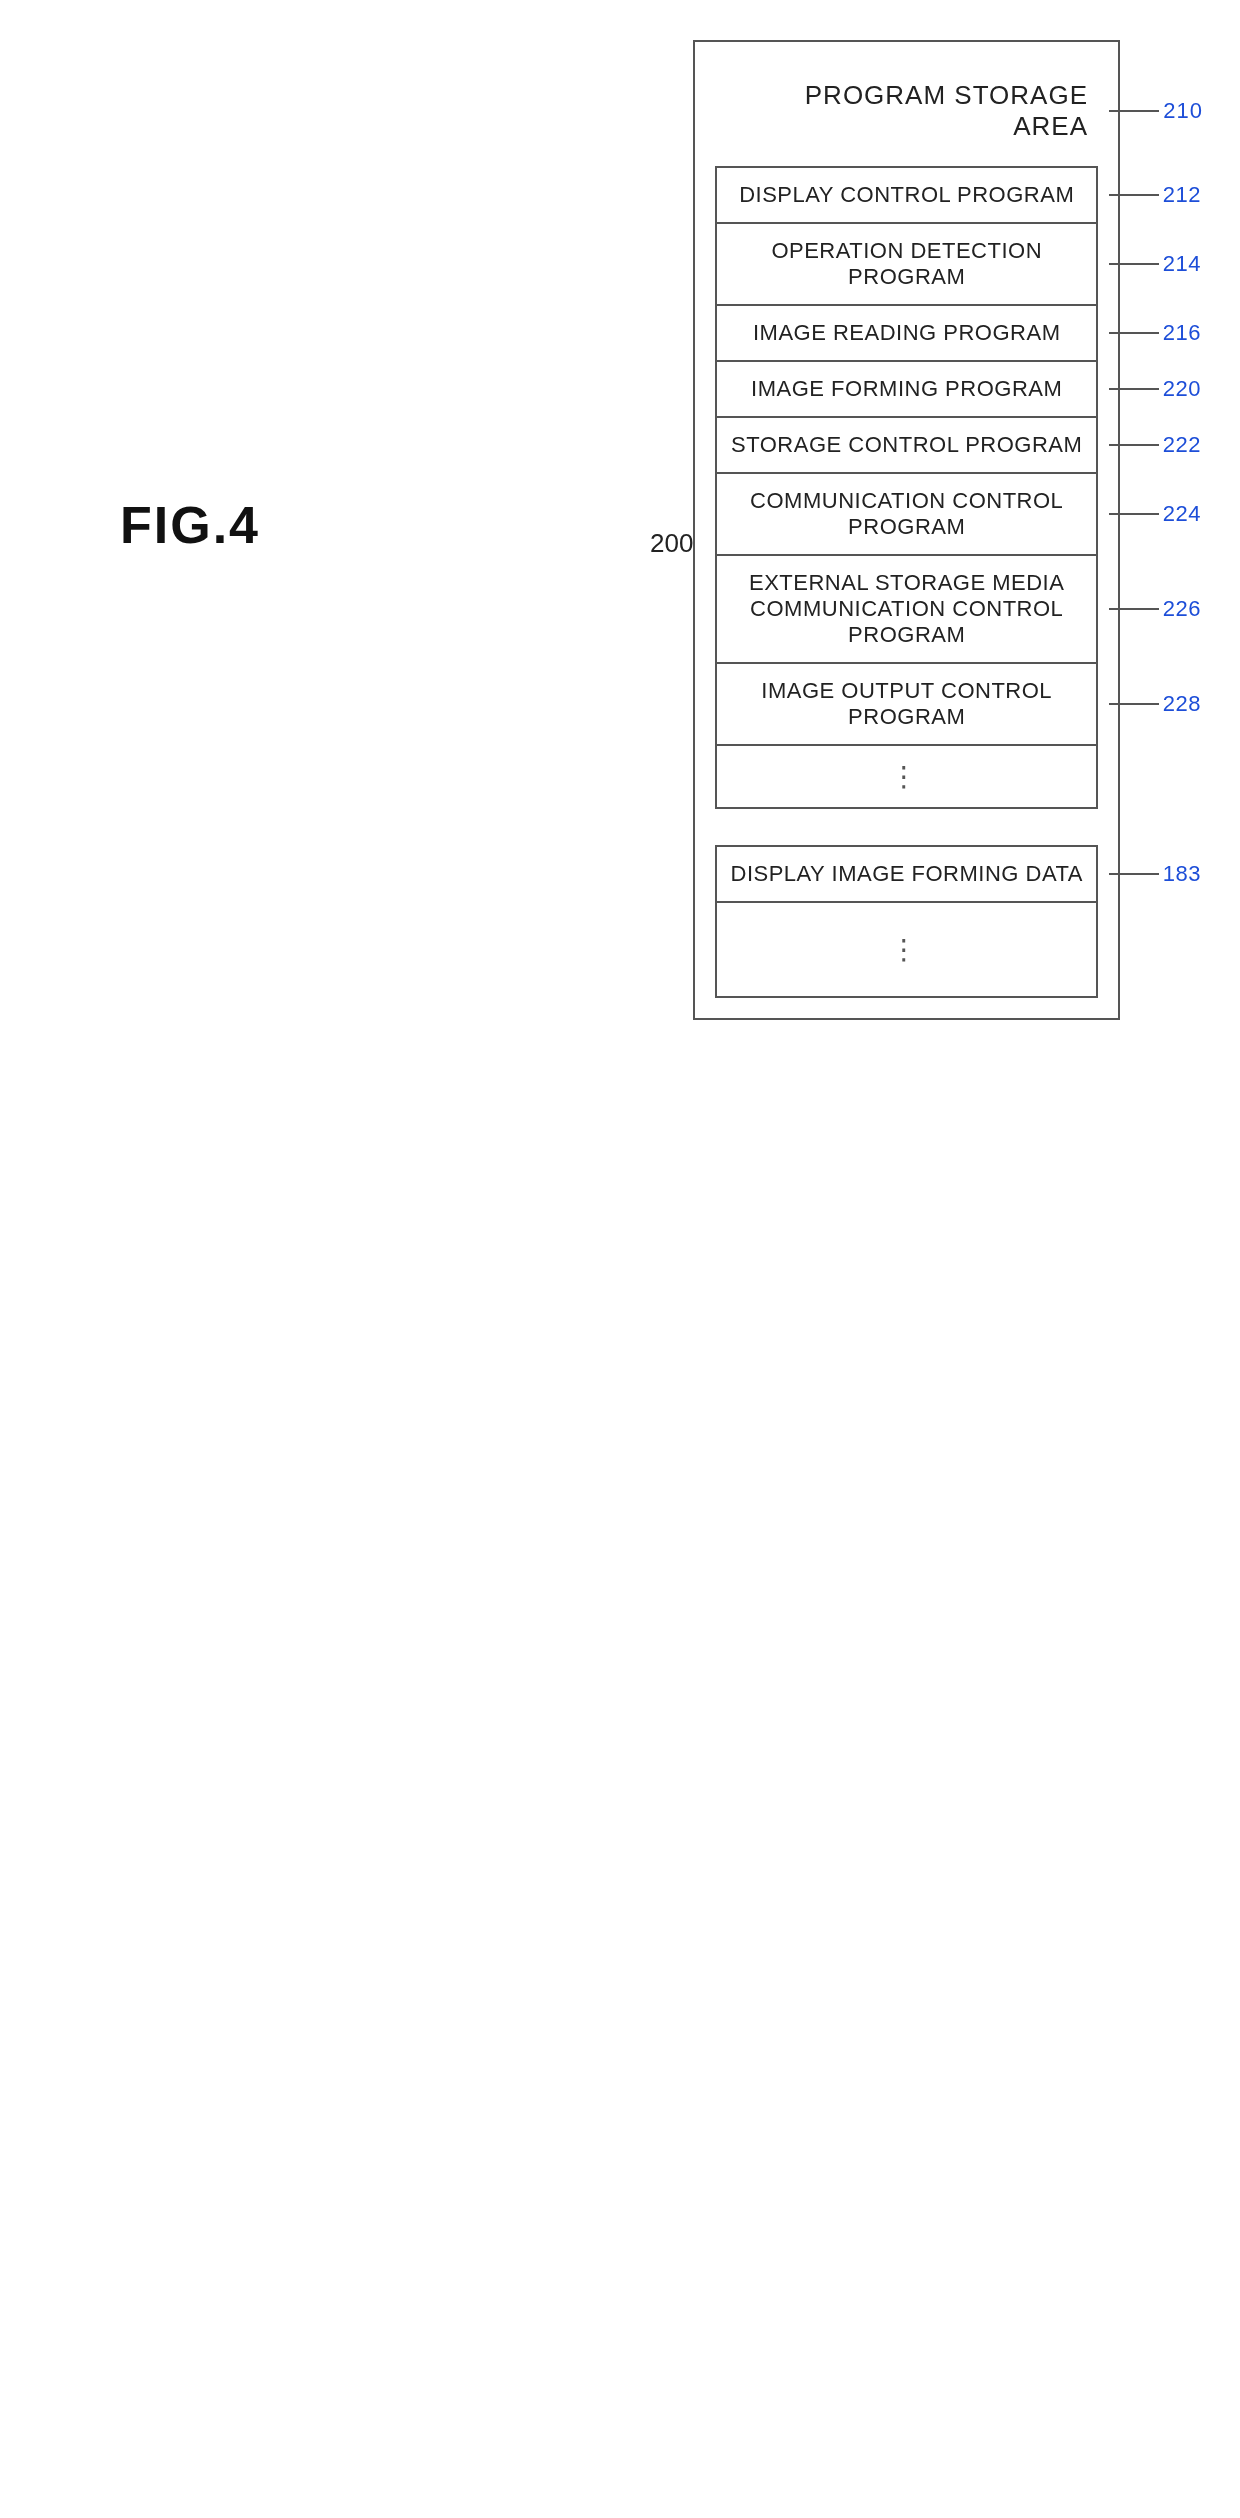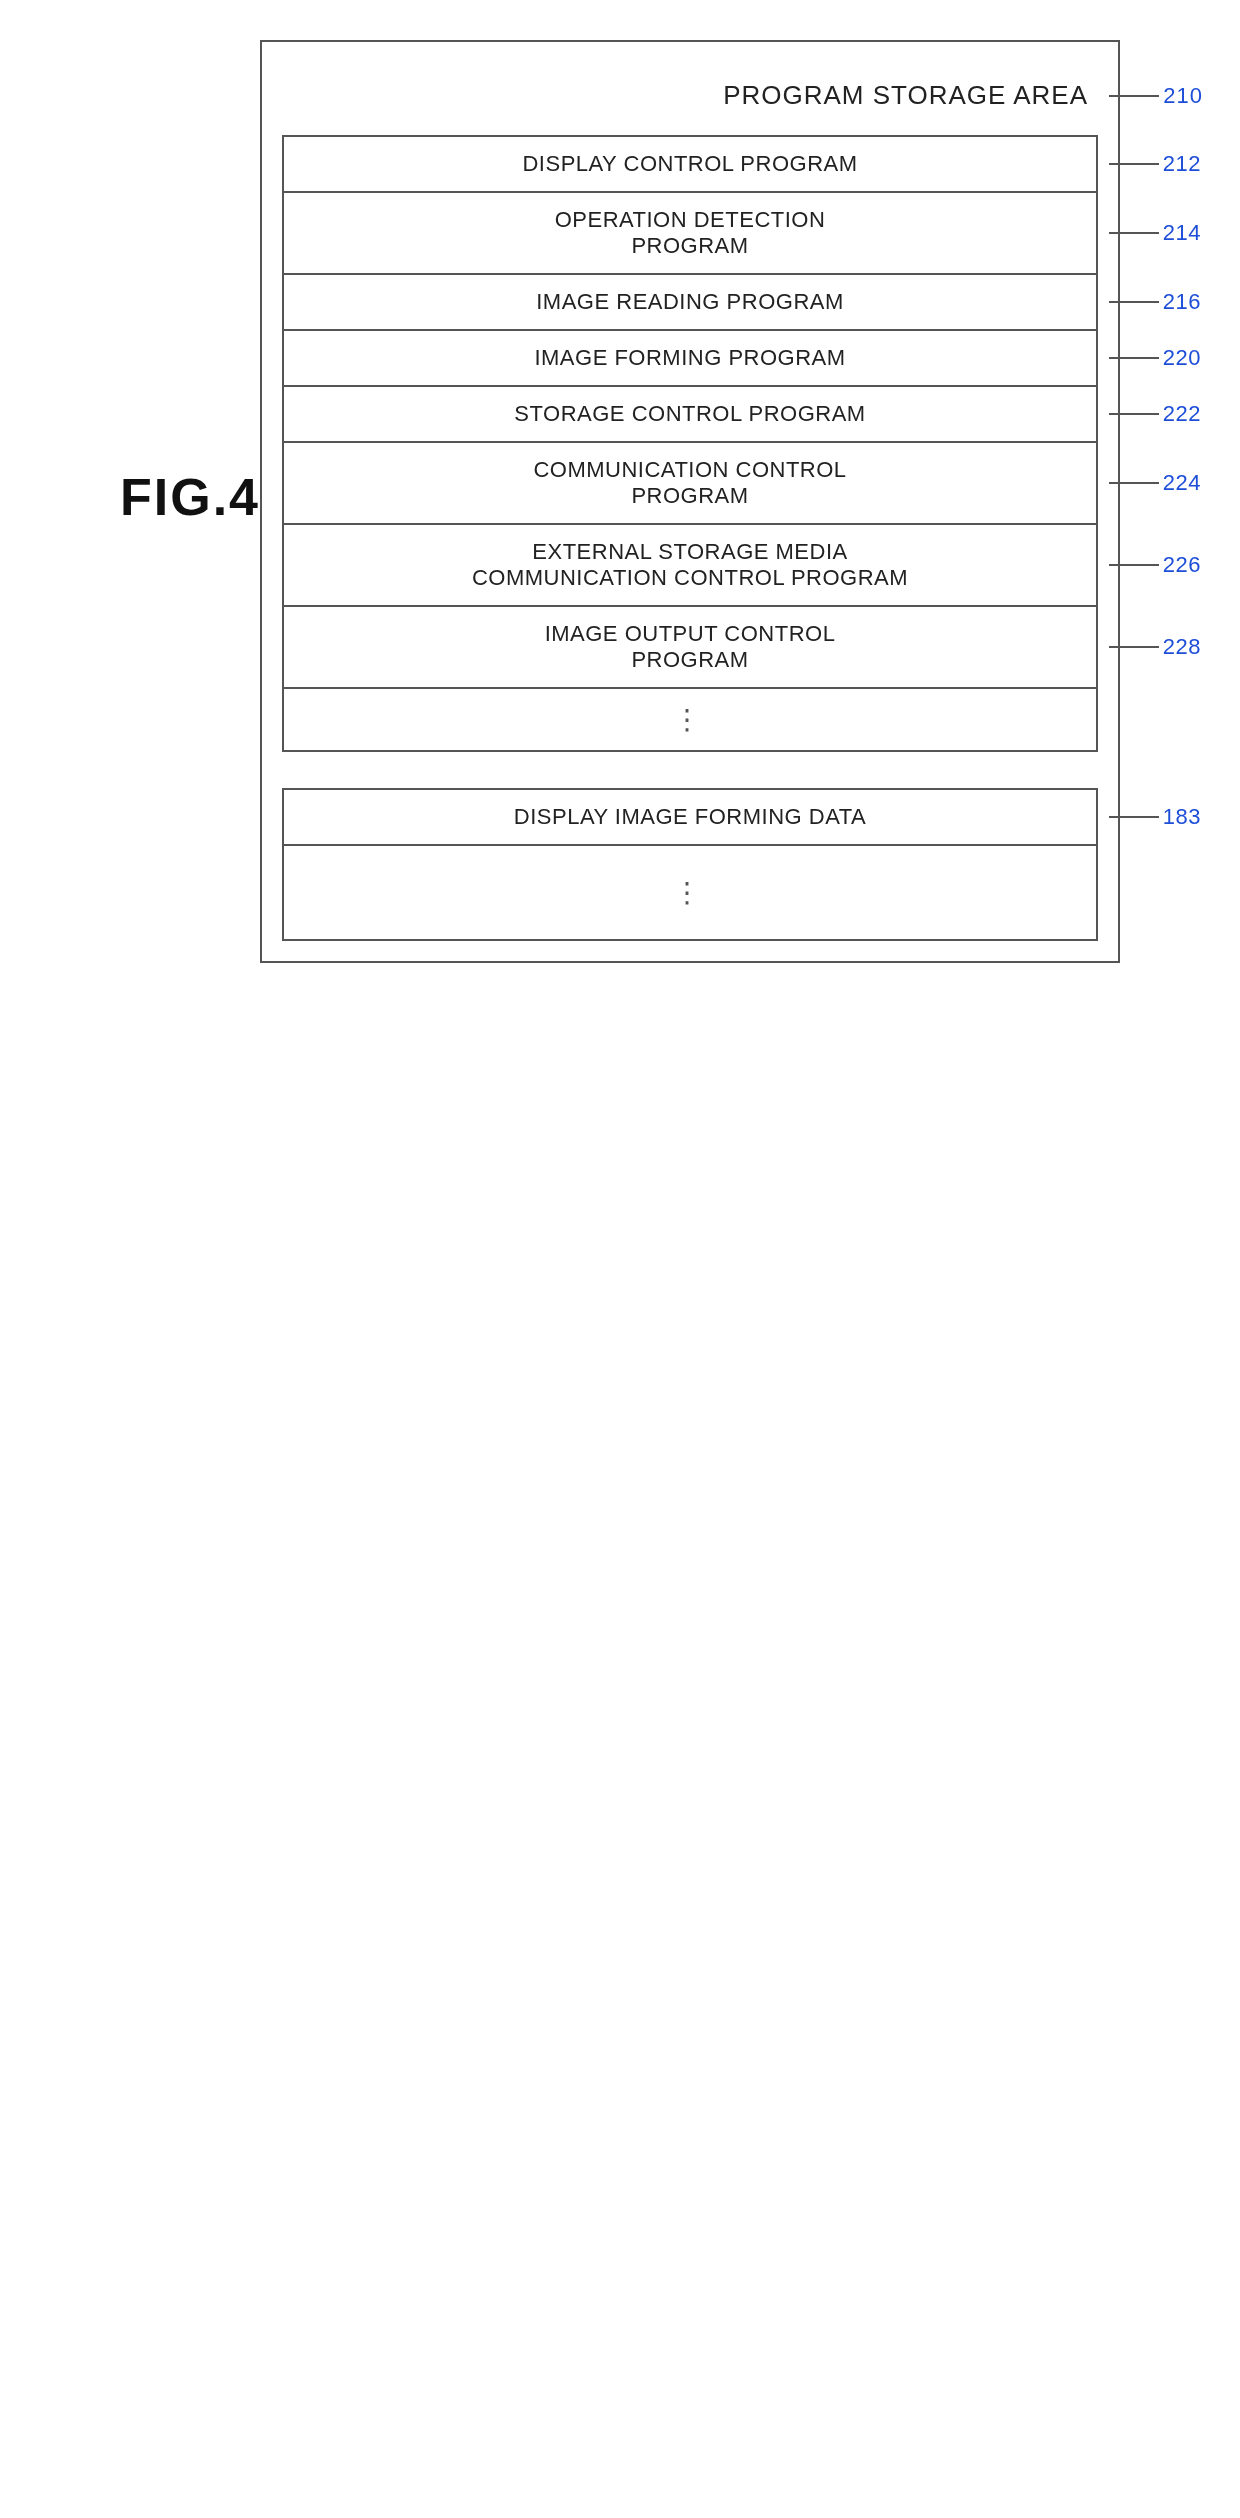--- a/index.html
+++ b/index.html
@@ -104,6 +104,9 @@
 
   <div class="figure-title">FIG.4</div>
 
+  <div style="width:860px; position:relative; margin-bottom:4px;">
+    <span style="font-size:26px; color:#222; margin-left:390px; display:block;">200</span>
+  </div>
 
   <div class="outer-box">
 

